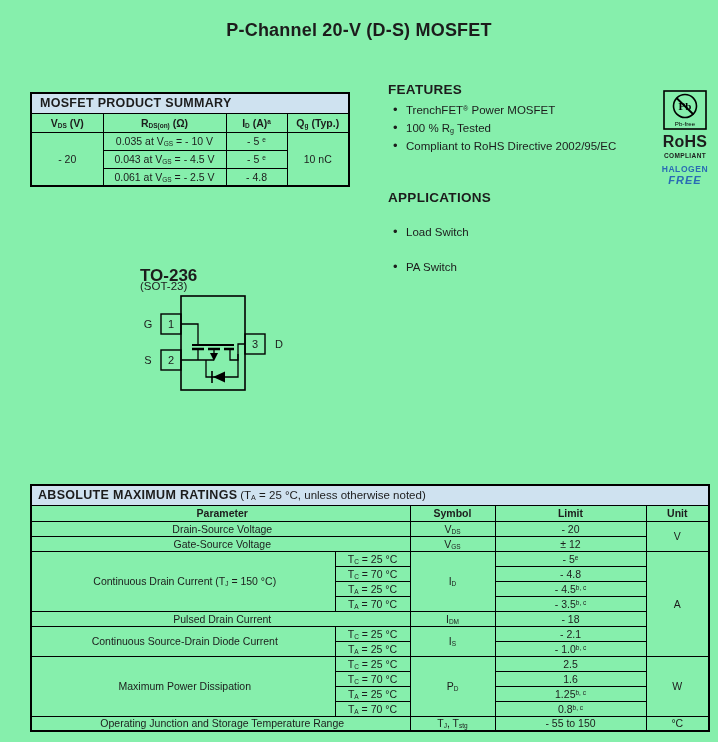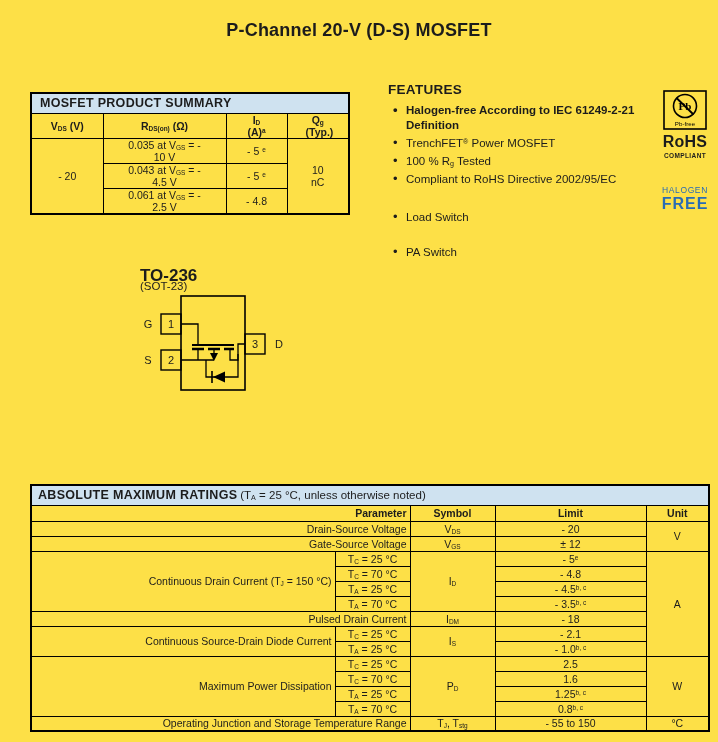--- a/index.html
+++ b/index.html
@@ -6,7 +6,7 @@
   body { background: #ffffff; }
   .page {
     position: relative; width: 718px; height: 742px;
-    background: #fde047; color: #1c1c1c;
+    background: #86efac; color: #1c1c1c;
     font-family: "Liberation Sans", sans-serif; overflow: hidden;
   }
   sub { font-size: 0.62em; vertical-align: -0.18em; line-height: 0; }

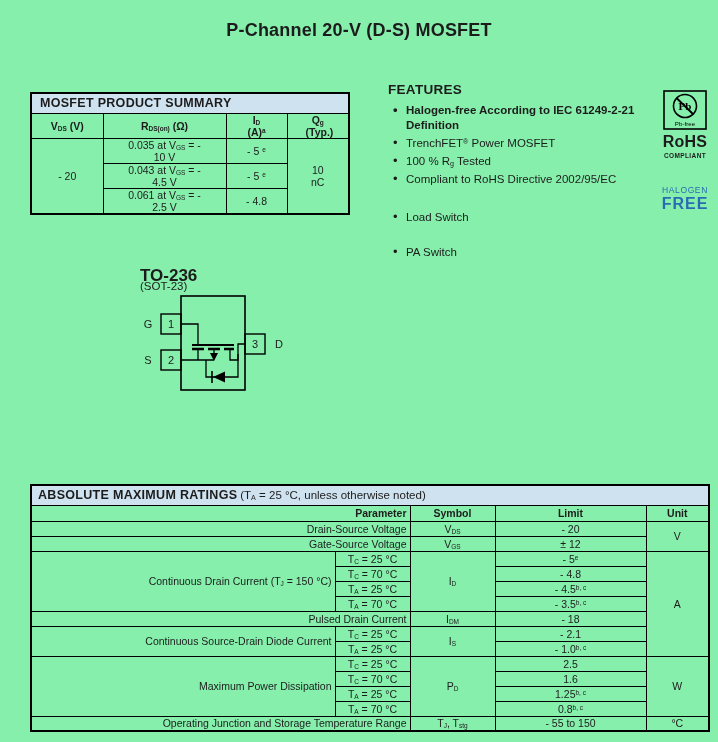--- a/index.html
+++ b/index.html
@@ -26,7 +26,7 @@
   }
   .summary td {
     border: 1px solid #000; font-size: 10.5px; text-align: center;
-    padding: 0 18px; height: 18px; vertical-align: middle;
+    padding: 0 8px; height: 18px; vertical-align: middle;
   }
   .summary tr.title-row td {
     background: #cfe2f0; font-size: 12.5px; font-weight: bold;

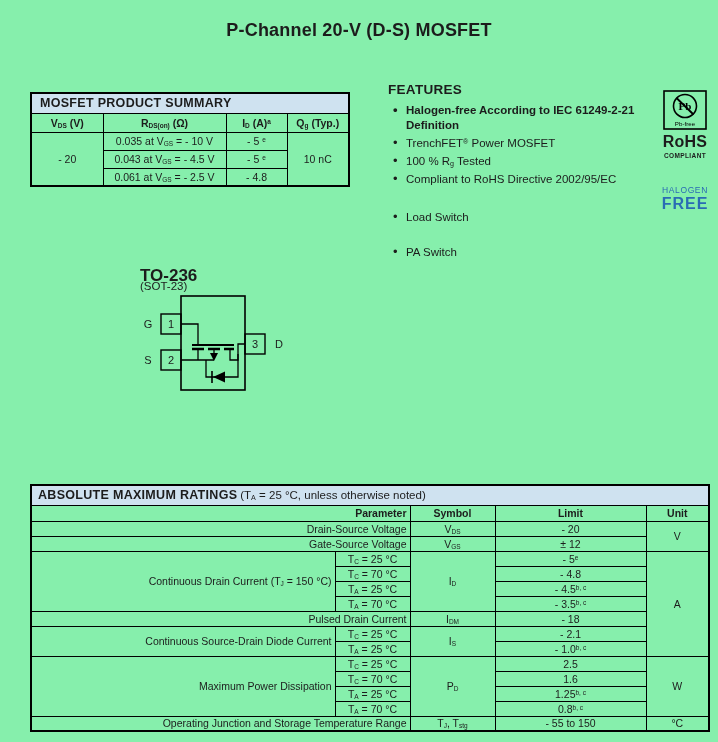--- a/index.html
+++ b/index.html
@@ -123,7 +123,6 @@
   <div class="features">
     <div class="sec-heading">FEATURES</div>
     <ul class="bullet-list">
-      <li class="bold">Halogen-free According to IEC 61249-2-21 Definition</li>
       <li>TrenchFET<sup>®</sup> Power MOSFET</li>
       <li>100 % R<sub>g</sub> Tested</li>
       <li>Compliant to RoHS Directive 2002/95/EC</li>

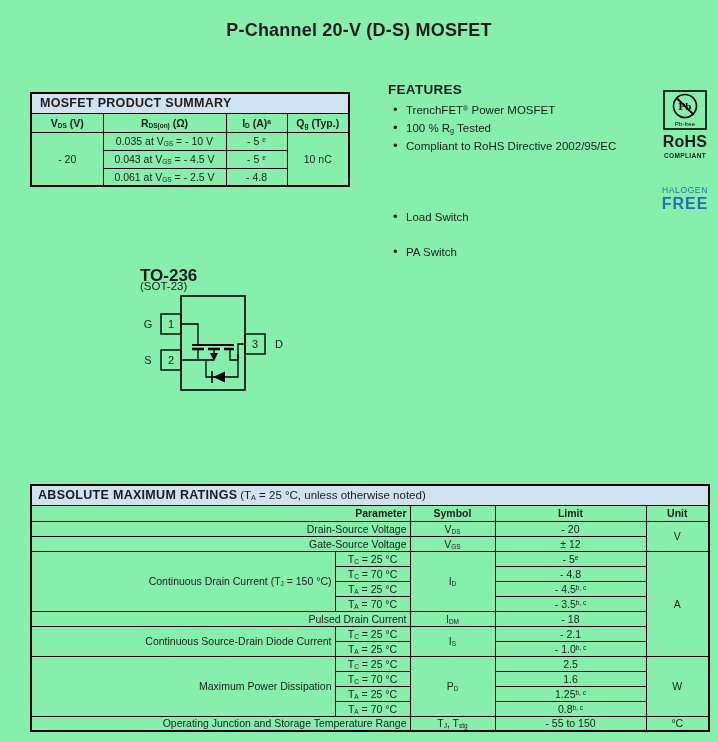--- a/index.html
+++ b/index.html
@@ -52,7 +52,7 @@
   .pb-box { display: block; margin: 0 auto; }
   .rohs { font-size: 16px; font-weight: bold; letter-spacing: 0.2px; margin-top: 4px; line-height: 1; }
   .compliant { font-size: 6.5px; font-weight: bold; letter-spacing: 0.4px; margin-top: 2px; }
-  .halogen { font-size: 8.5px; font-weight: normal; letter-spacing: 0.6px; margin-top: 26px; color: #2a6cb4; }
+  .halogen { font-size: 8.5px; font-weight: bold; letter-spacing: 0.6px; margin-top: 5px; color: #2a6cb4; }
   .free { font-size: 16px; font-weight: bold; letter-spacing: 1px; color: #2a6cb4; line-height: 1.1; }
 
   

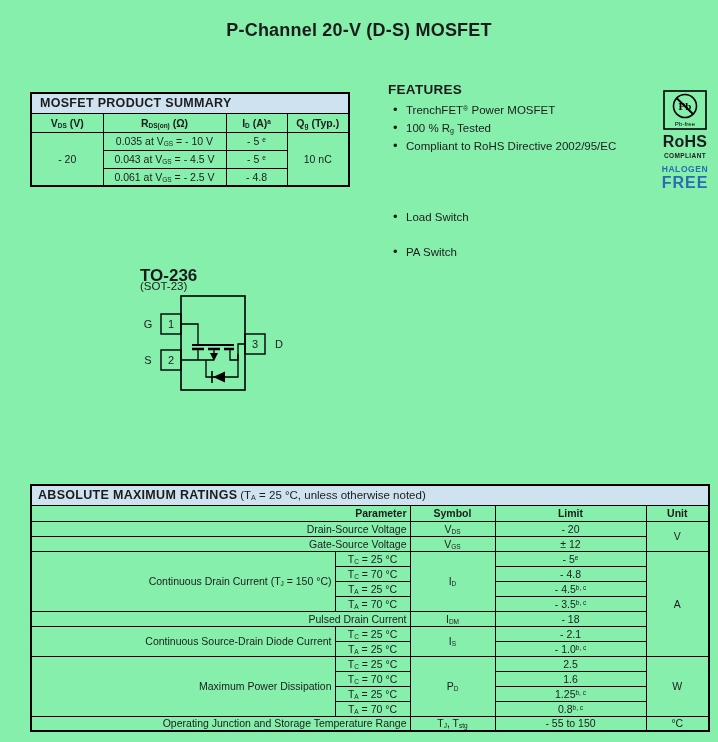--- a/index.html
+++ b/index.html
@@ -53,7 +53,7 @@
   .rohs { font-size: 16px; font-weight: bold; letter-spacing: 0.2px; margin-top: 4px; line-height: 1; }
   .compliant { font-size: 6.5px; font-weight: bold; letter-spacing: 0.4px; margin-top: 2px; }
   .halogen { font-size: 8.5px; font-weight: bold; letter-spacing: 0.6px; margin-top: 5px; color: #2a6cb4; }
-  .free { font-size: 16px; font-weight: bold; letter-spacing: 1px; color: #2a6cb4; line-height: 1.1; }
+  .free { font-size: 11px; font-weight: bold; font-style: italic; letter-spacing: 1px; color: #2a6cb4; line-height: 1.1; }
 
   
   .package { position: absolute; left: 140px; top: 266px; width: 180px; height: 132px; }

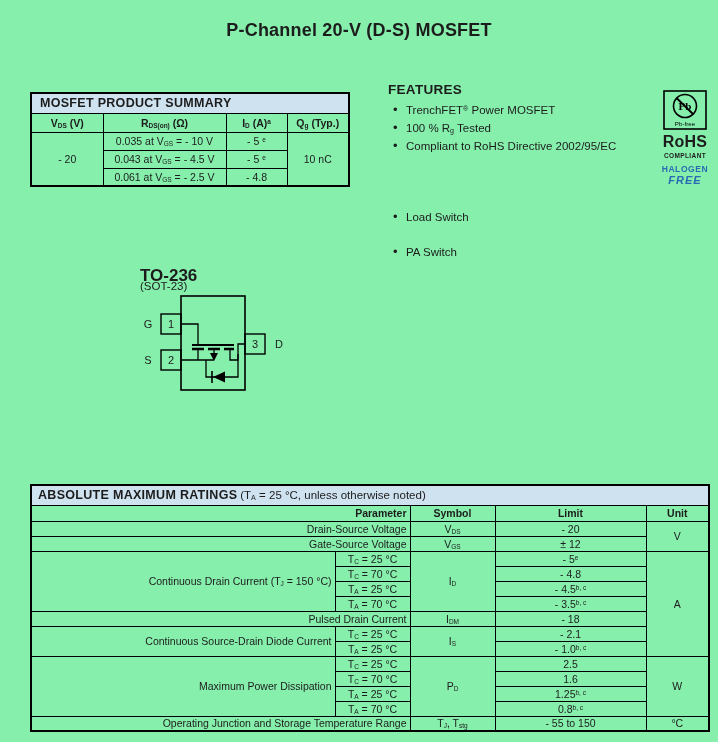--- a/index.html
+++ b/index.html
@@ -130,6 +130,7 @@
   </div>
 
   <div class="applications">
+    <div class="sec-heading">APPLICATIONS</div>
     <ul class="bullet-list">
       <li>Load Switch</li>
       <li>PA Switch</li>

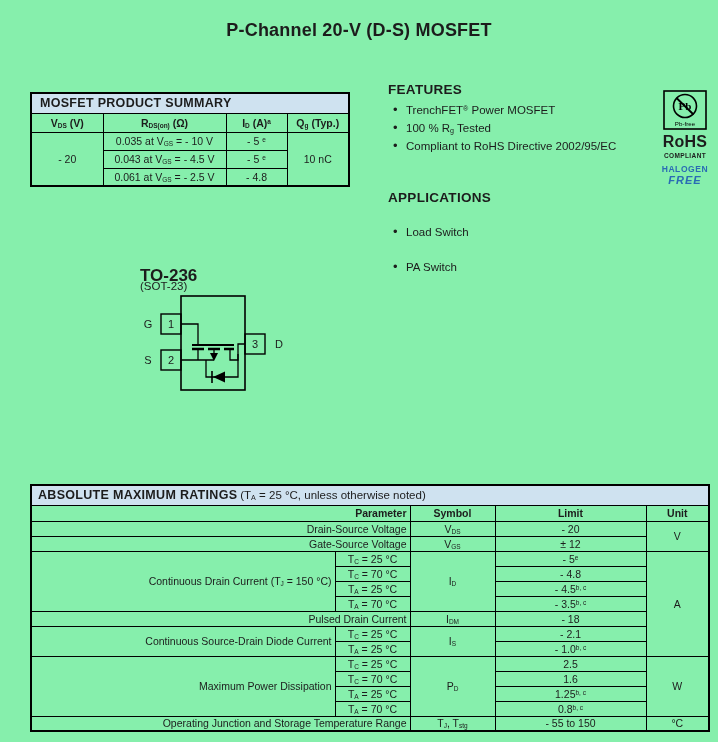--- a/index.html
+++ b/index.html
@@ -70,7 +70,7 @@
     border: 1px solid #000; font-size: 10.5px; height: 15px;
     text-align: center; vertical-align: middle; padding: 0 3px;
   }
-  .amr td.left { text-align: right; padding-left: 6px; }
+  .amr td.left { text-align: center; padding-left: 6px; }
   .amr tr.title-row td {
     background: #cfe2f0; text-align: left; height: 20px; padding-left: 6px;
   }

